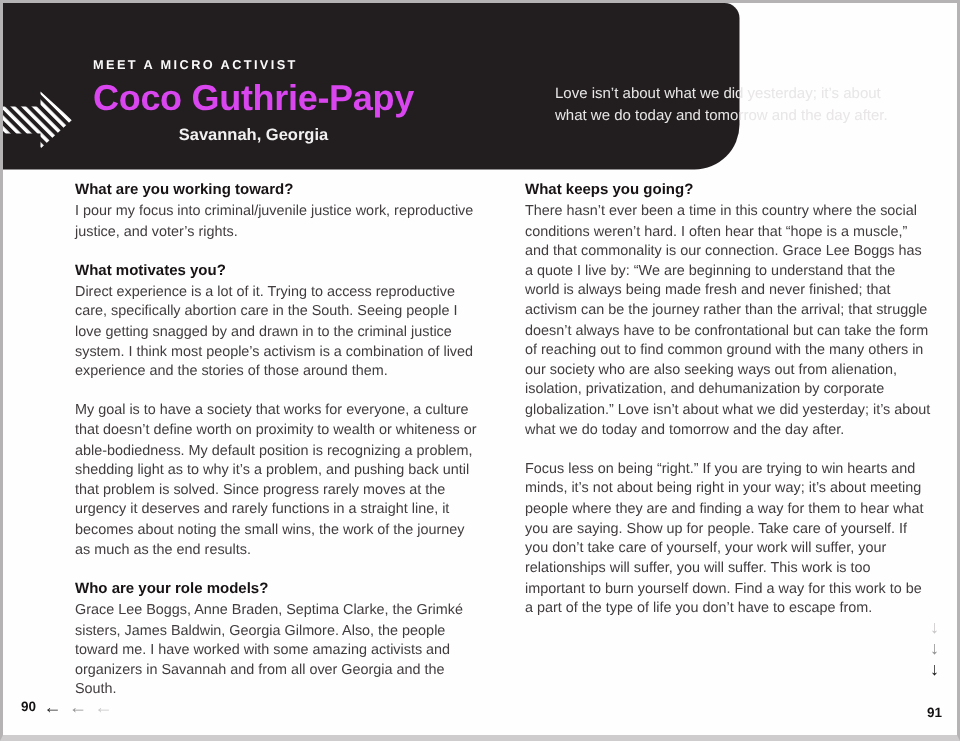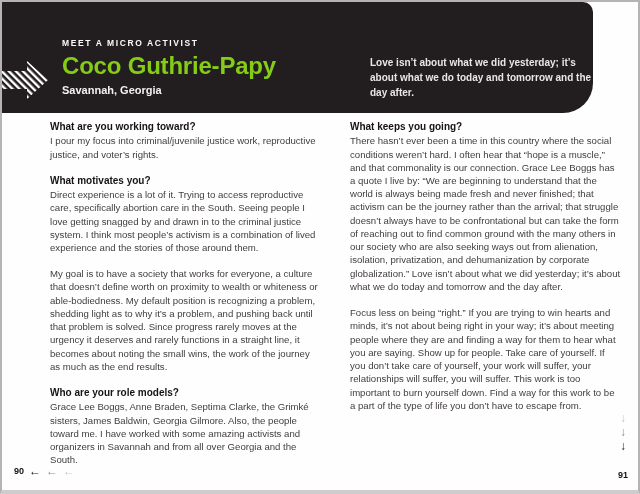--- a/index.html
+++ b/index.html
@@ -20,7 +20,7 @@
   .band {
     position: absolute;
     top: 0; left: 0;
-    width: 591px;
+    width: 491px;
     height: 111px;
     background: #221e1f;
     border-radius: 0 10px 30px 0;

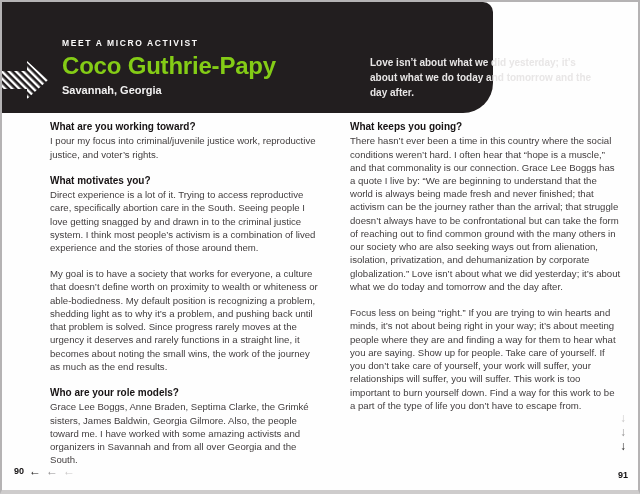--- a/index.html
+++ b/index.html
@@ -42,7 +42,7 @@
     font-size: 24px;
     font-weight: bold;
     letter-spacing: -0.2px;
-    color: #84cc16;
+    color: #d946ef;
     margin: 5px 0 0 0;
     line-height: 1.05;
   }

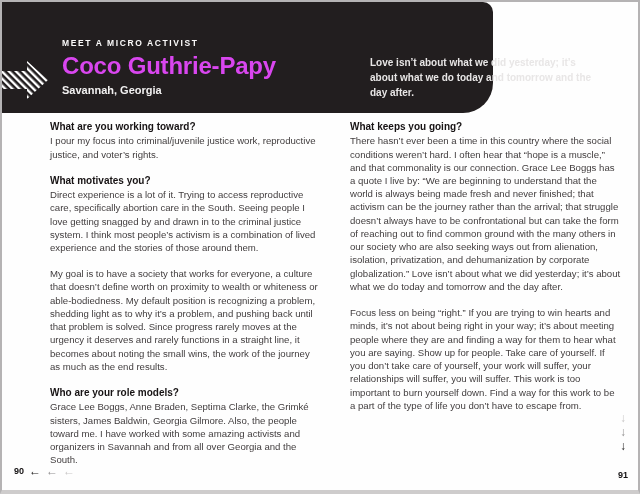--- a/index.html
+++ b/index.html
@@ -57,7 +57,7 @@
     left: 368px; top: 53px;
     width: 230px;
     font-size: 10px;
-    font-weight: bold;
+    font-weight: normal;
     line-height: 1.5;
     color: #e8e6e6;
     margin: 0;

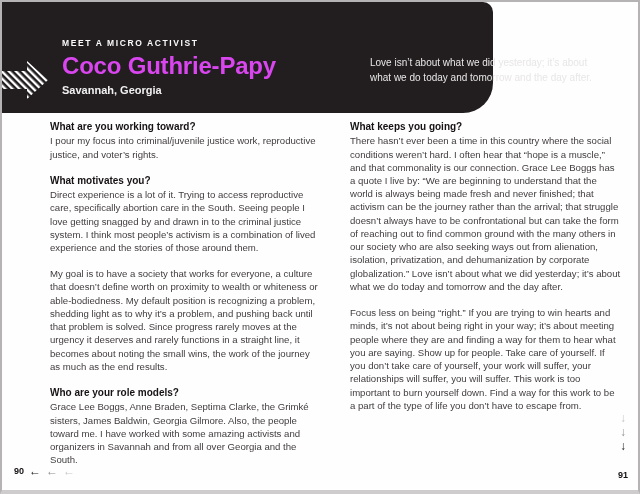--- a/index.html
+++ b/index.html
@@ -51,6 +51,7 @@
     font-weight: bold;
     color: #f2f1f1;
     margin: 6px 0 0 0;
+    text-align: center;
   }
   .pull-quote {
     position: absolute;

